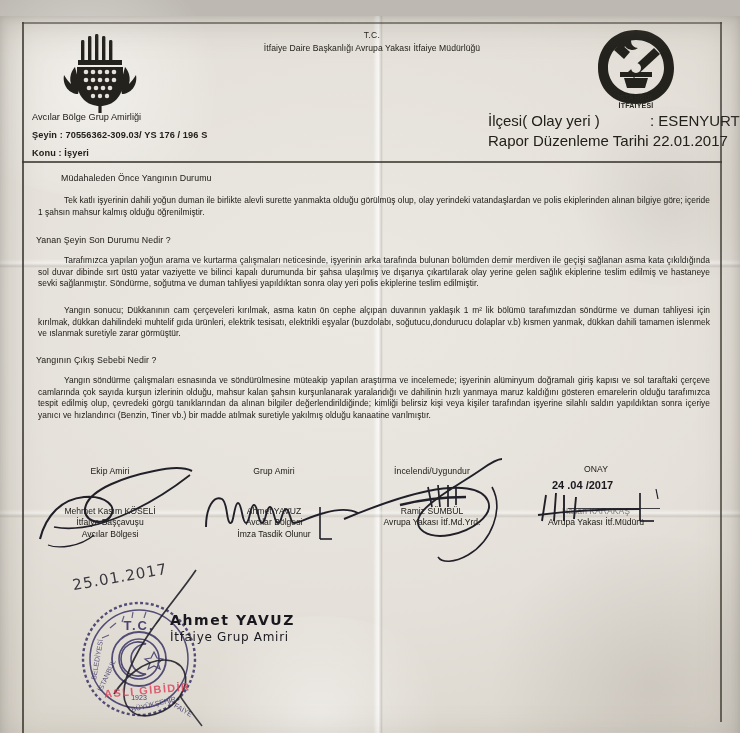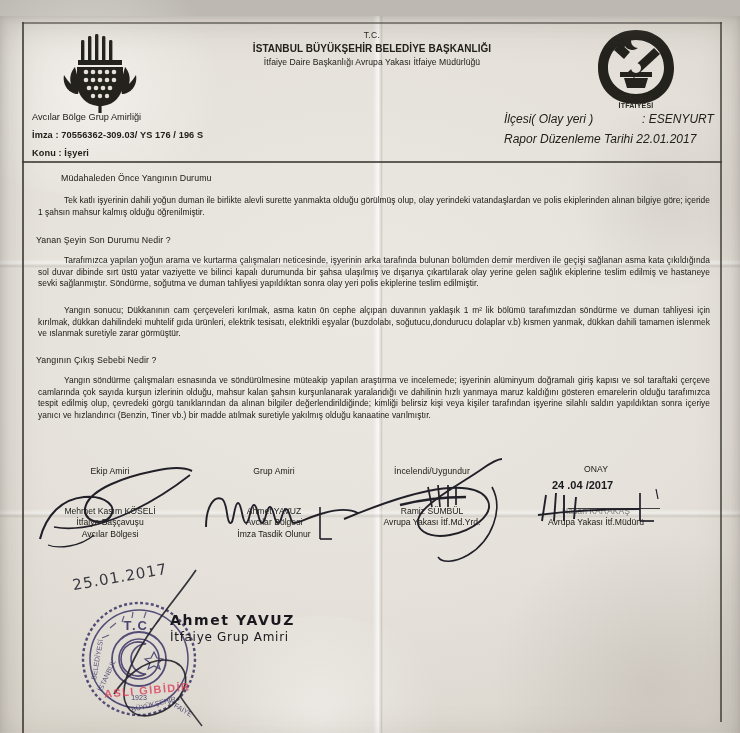--- a/index.html
+++ b/index.html
@@ -168,7 +168,6 @@
 
       <div class="ctr">
         <div class="l1">T.C.</div>
-        <div class="l2">İSTANBUL BÜYÜKŞEHİR BELEDİYE BAŞKANLIĞI</div>
         <div class="l3">İtfaiye Daire Başkanlığı  Avrupa Yakası İtfaiye Müdürlüğü</div>
       </div>
 

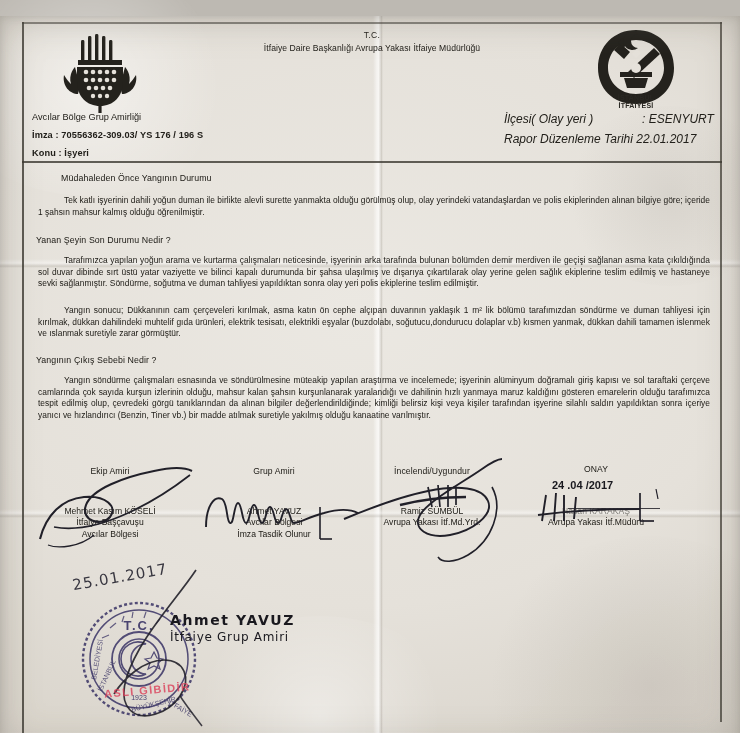--- a/index.html
+++ b/index.html
@@ -53,7 +53,7 @@
 
   .hl{position:absolute;left:10px;font-size:9.2px;color:#24221d;white-space:nowrap;}
   .hl.b{font-weight:bold;letter-spacing:.1px;}
-  .hr-{position:absolute;left:482px;font-size:12px;color:#24221d;white-space:nowrap;font-style:italic;}
+  .hr-{position:absolute;left:466px;font-size:15px;color:#24221d;white-space:nowrap;}
 
   
   .body{position:absolute;left:0;top:139px;width:700px;}

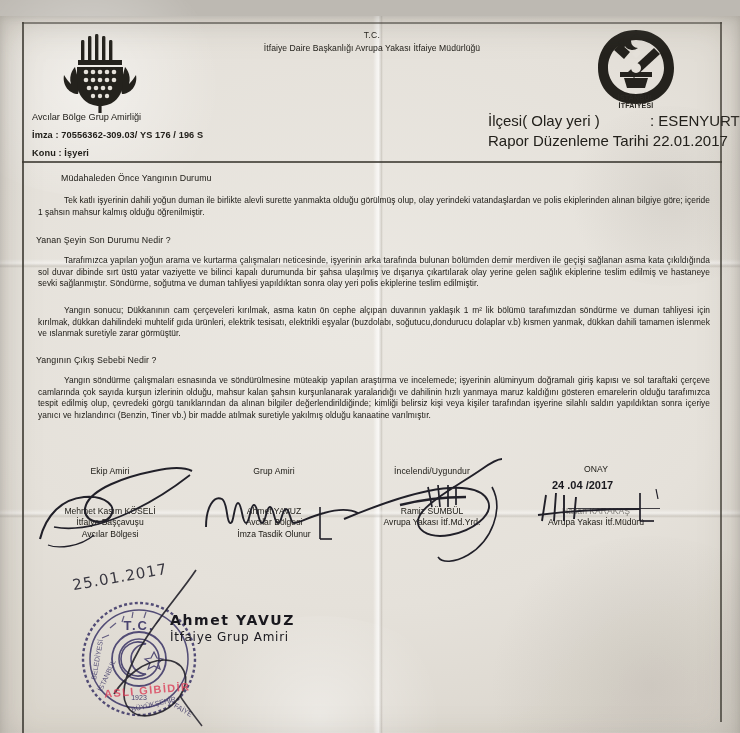--- a/index.html
+++ b/index.html
@@ -173,7 +173,7 @@
 
       <div class="hl" style="top:90px;">Avcılar  Bölge Grup Amirliği</div>
       <div class="hl b" style="top:108px;">
-        <span>İmza :</span>
+        <span>Şeyin :</span>
         <span>70556362-309.03/ YS  176 / 196 S</span>
       </div>
       <div class="hl b" style="top:126px;">

